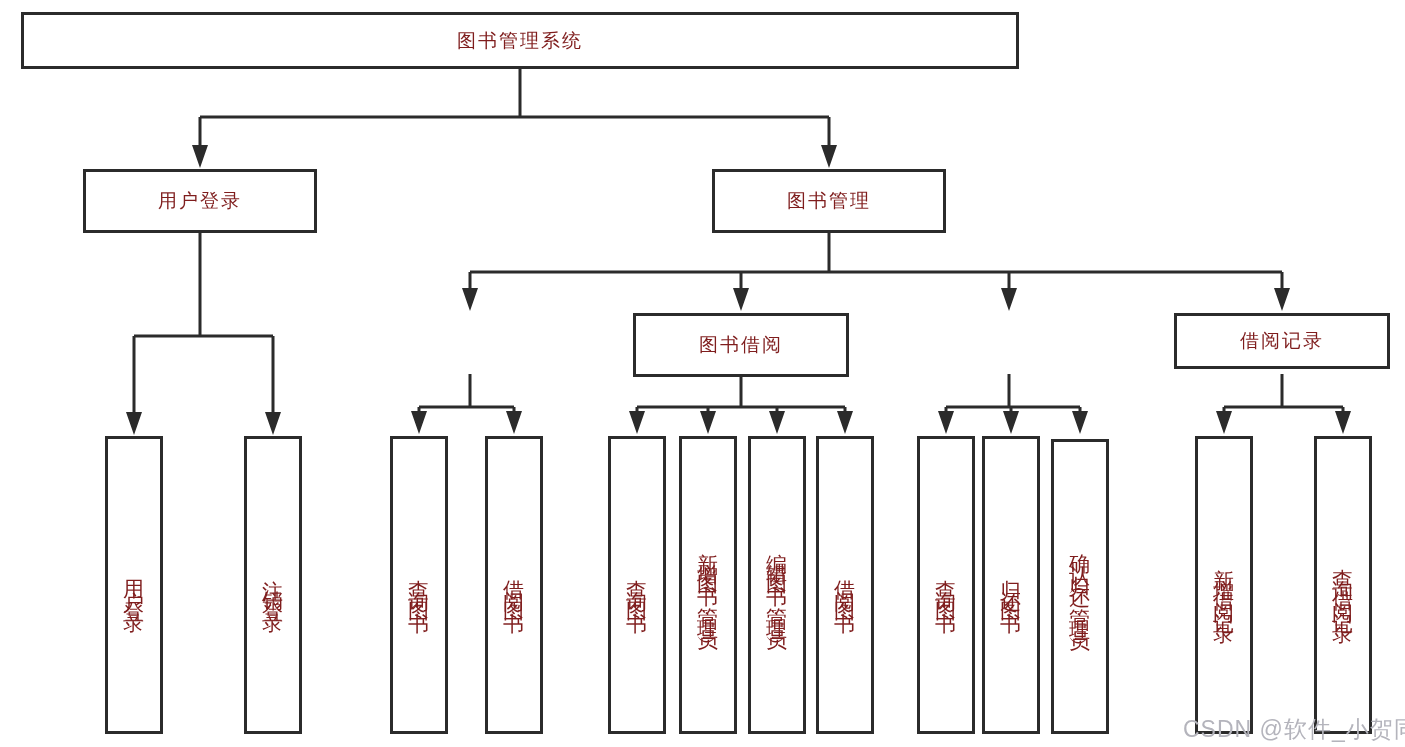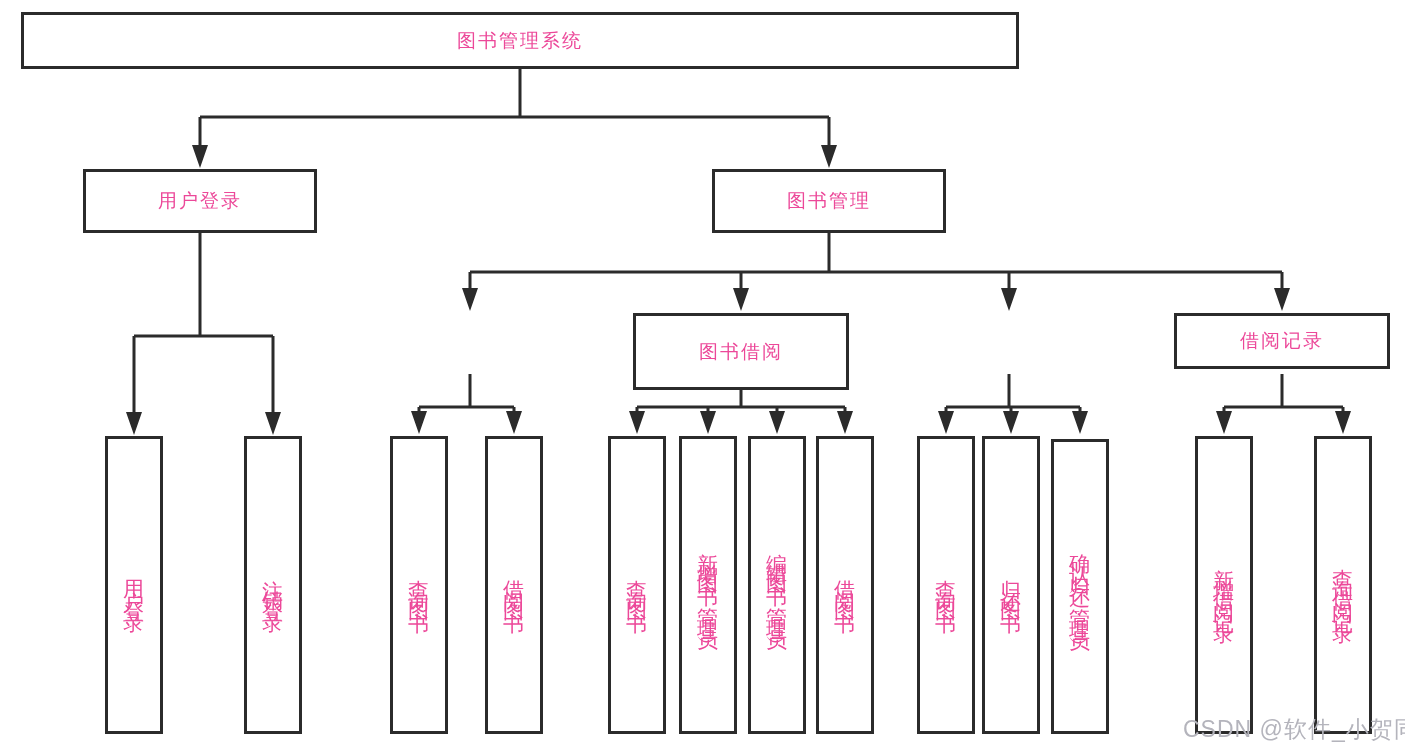--- a/index.html
+++ b/index.html
@@ -10,7 +10,7 @@
   .connectors { position:absolute; left:0; top:0; width:1405px; height:747px; }
   .box {
     position:absolute; box-sizing:border-box; background:#ffffff;
-    border:3px solid #2b2b2b; color:#ec4899;
+    border:3px solid #2b2b2b; color:#7f1d1d;
     display:flex; align-items:center; justify-content:center;
   }
   .hbox { font-size:19px; letter-spacing:2px; white-space:nowrap; }

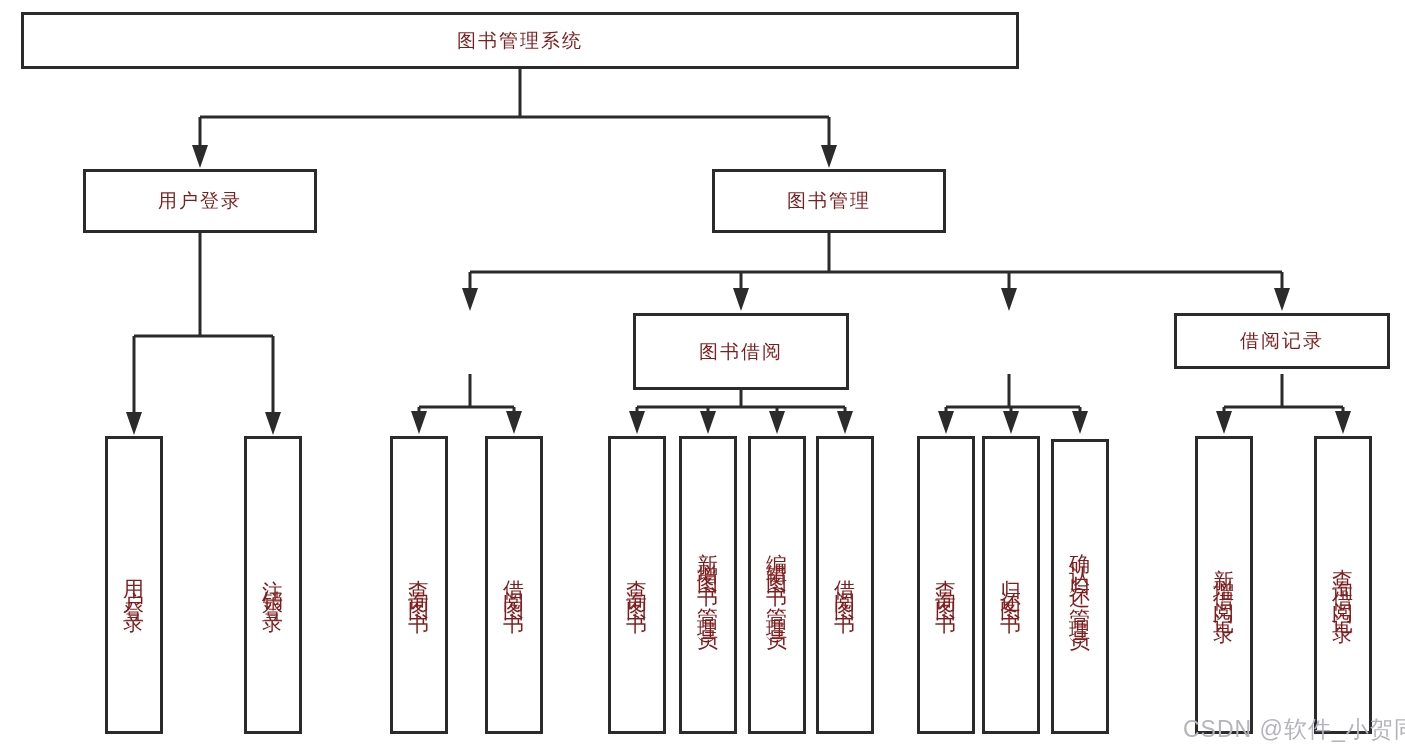--- a/index.html
+++ b/index.html
@@ -62,7 +62,7 @@
     <span>图书管理</span>
   </div>
 
-  <div class="box hbox" style="left:633px; top:313px; width:216px; height:77px;">
+  <div class="box hbox" style="left:633px; top:313px; width:216px; height:64px;">
     <span>图书借阅</span>
   </div>
   <div class="box hbox" style="left:1174px; top:313px; width:216px; height:56px;">

